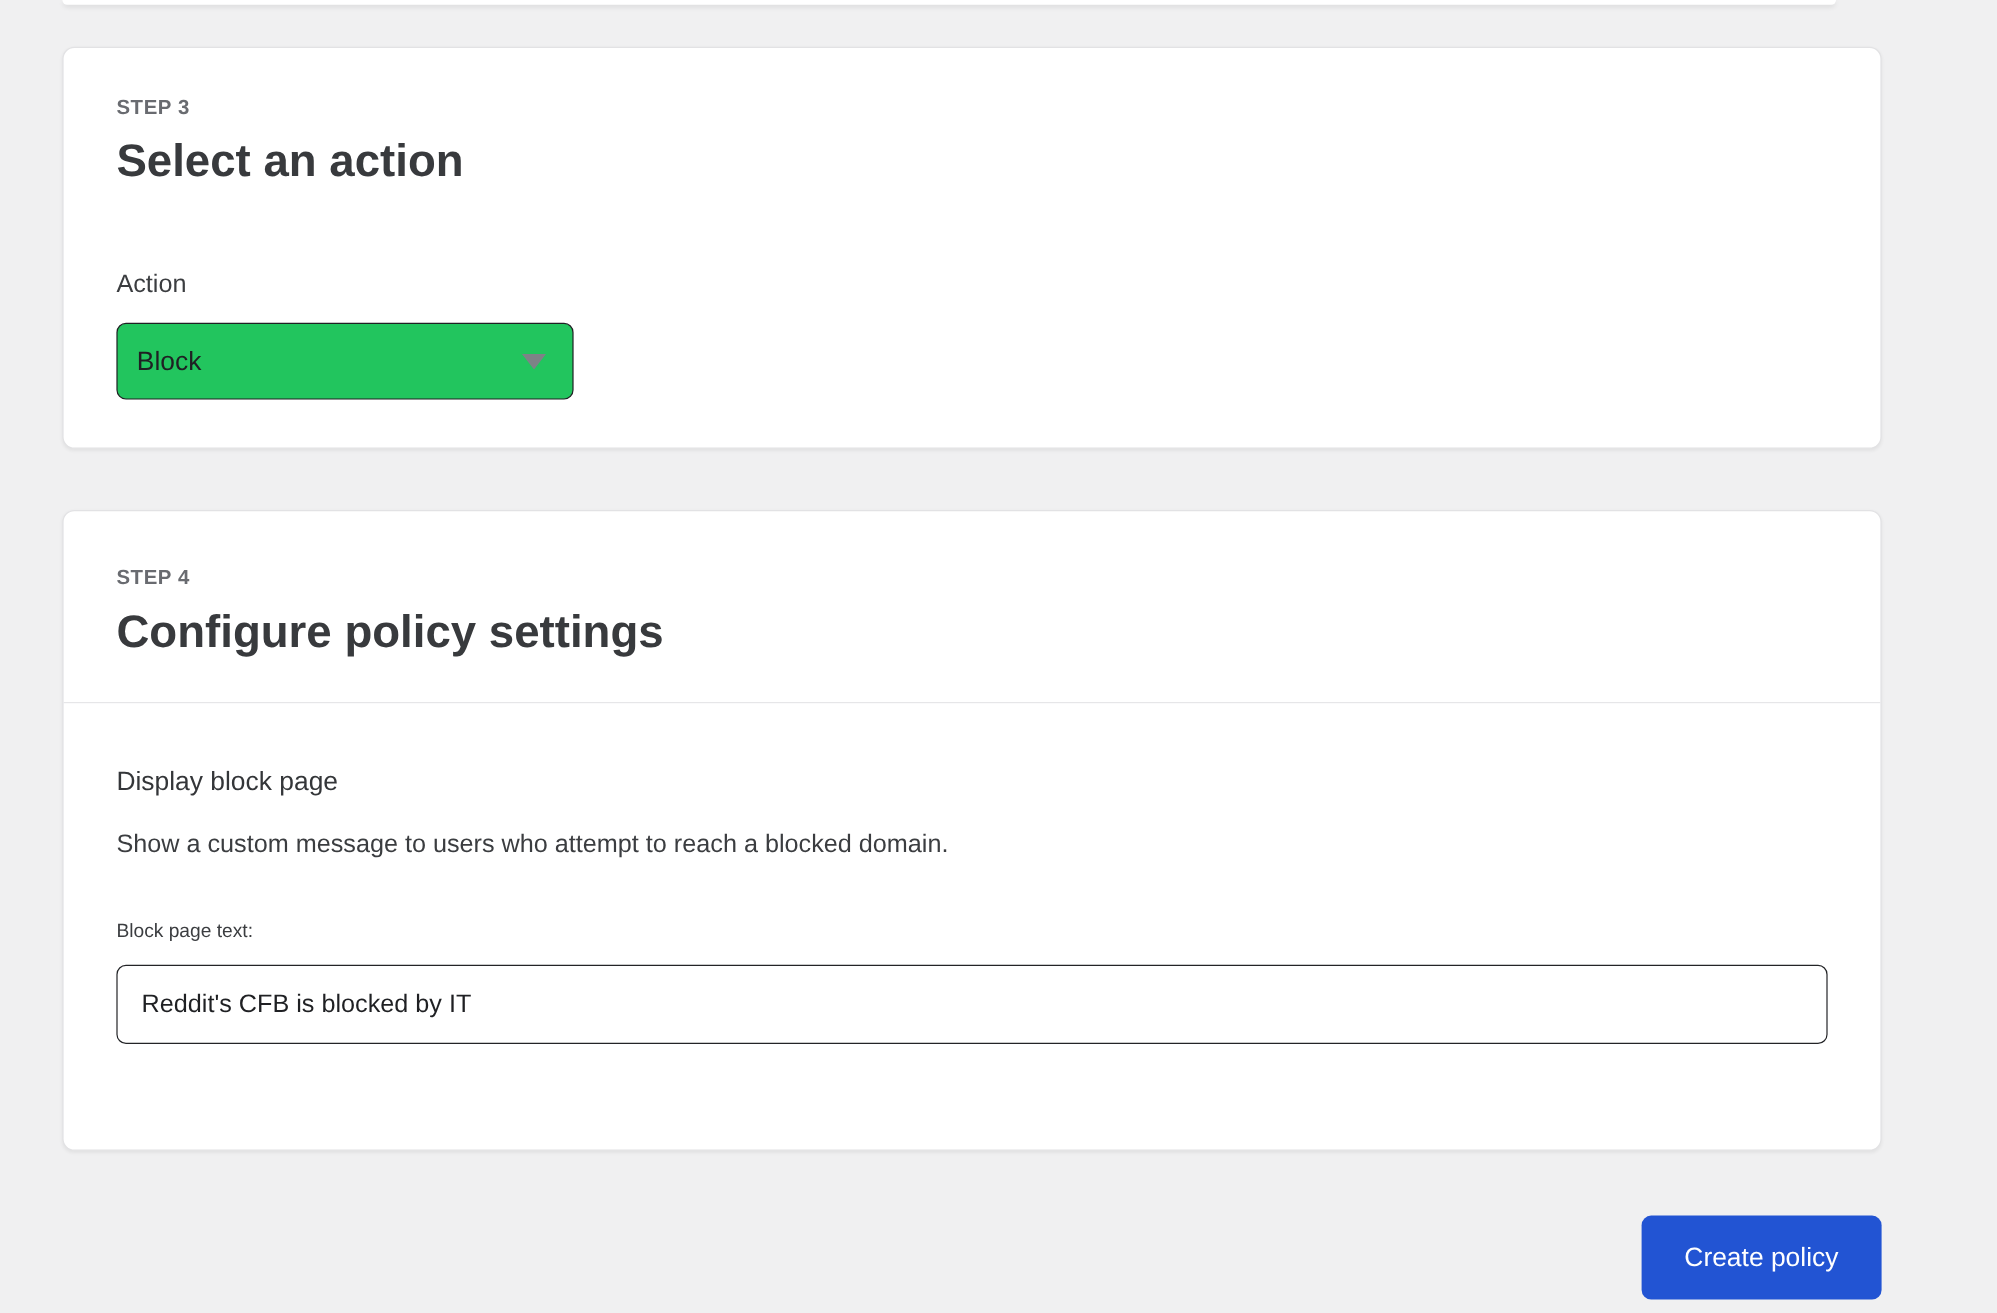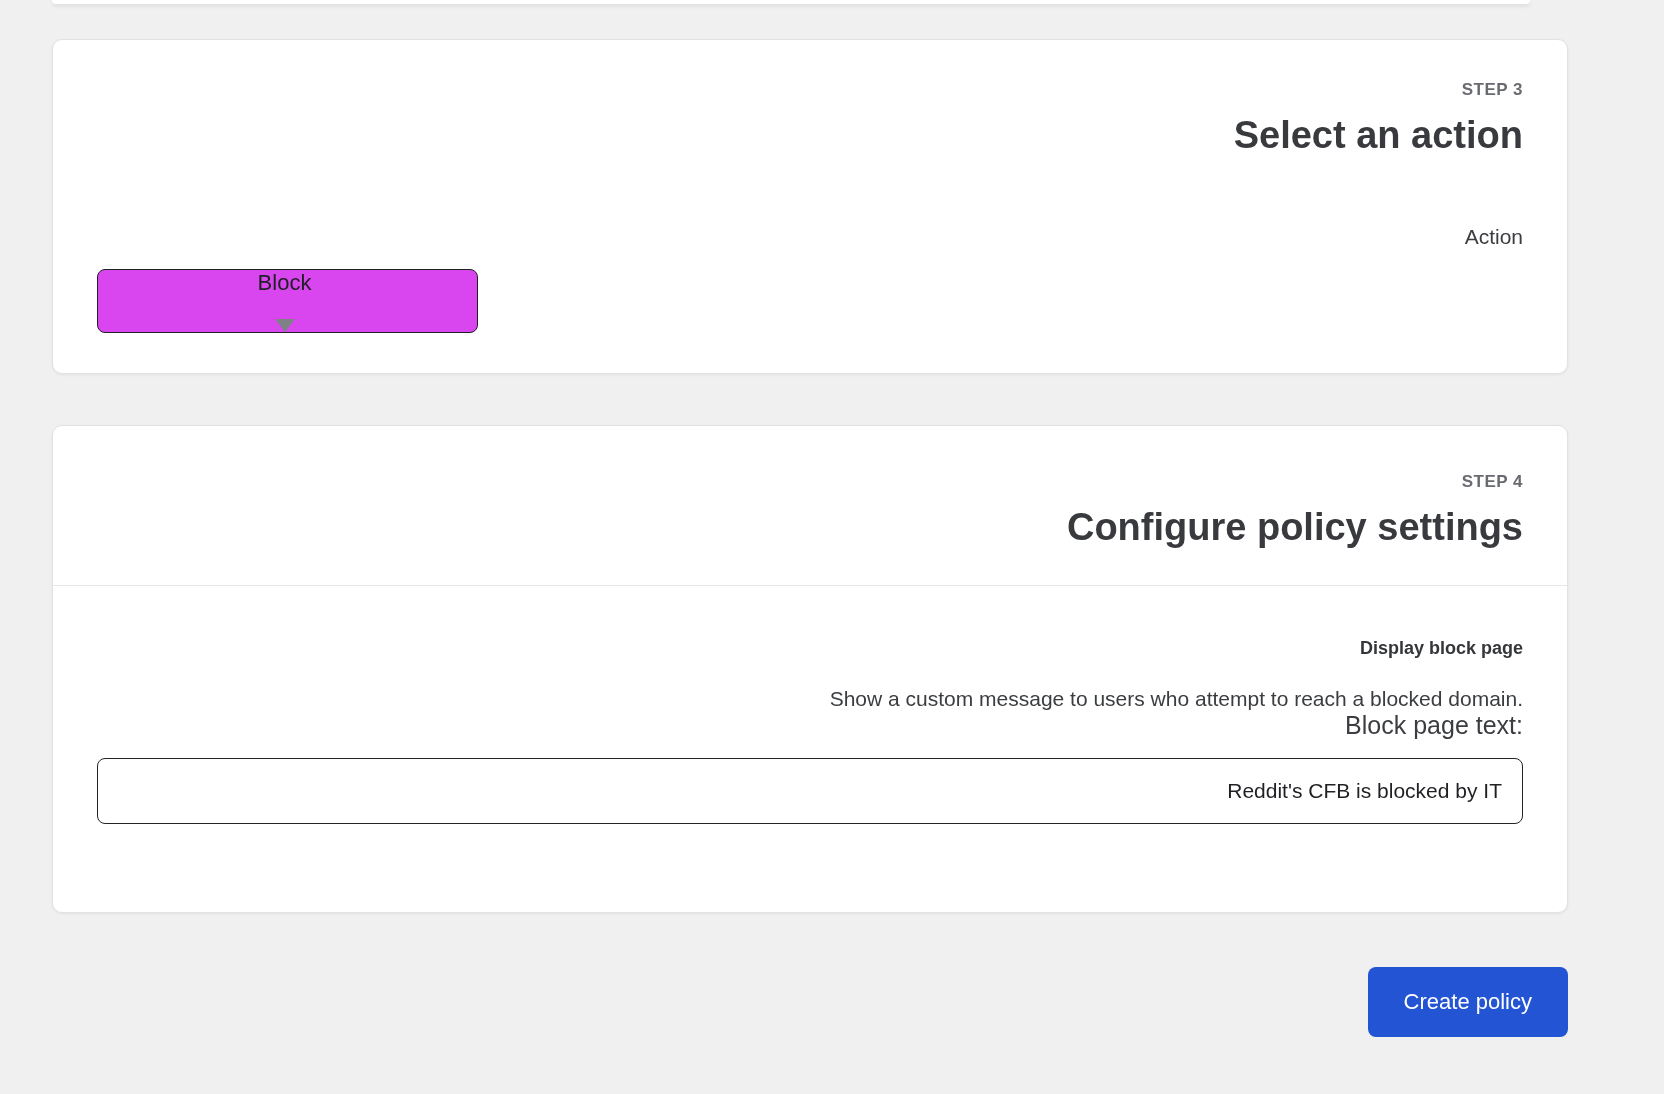--- a/index.html
+++ b/index.html
@@ -2,7 +2,7 @@
 <html><head>
 <meta charset="utf-8">
 <style>
-  * { margin: 0; padding: 0; box-sizing: border-box; text-align: right; }
+  * { margin: 0; padding: 0; box-sizing: border-box; }
   html, body {
     width: 1664px; height: 1094px;
     background: #f0f0f1;

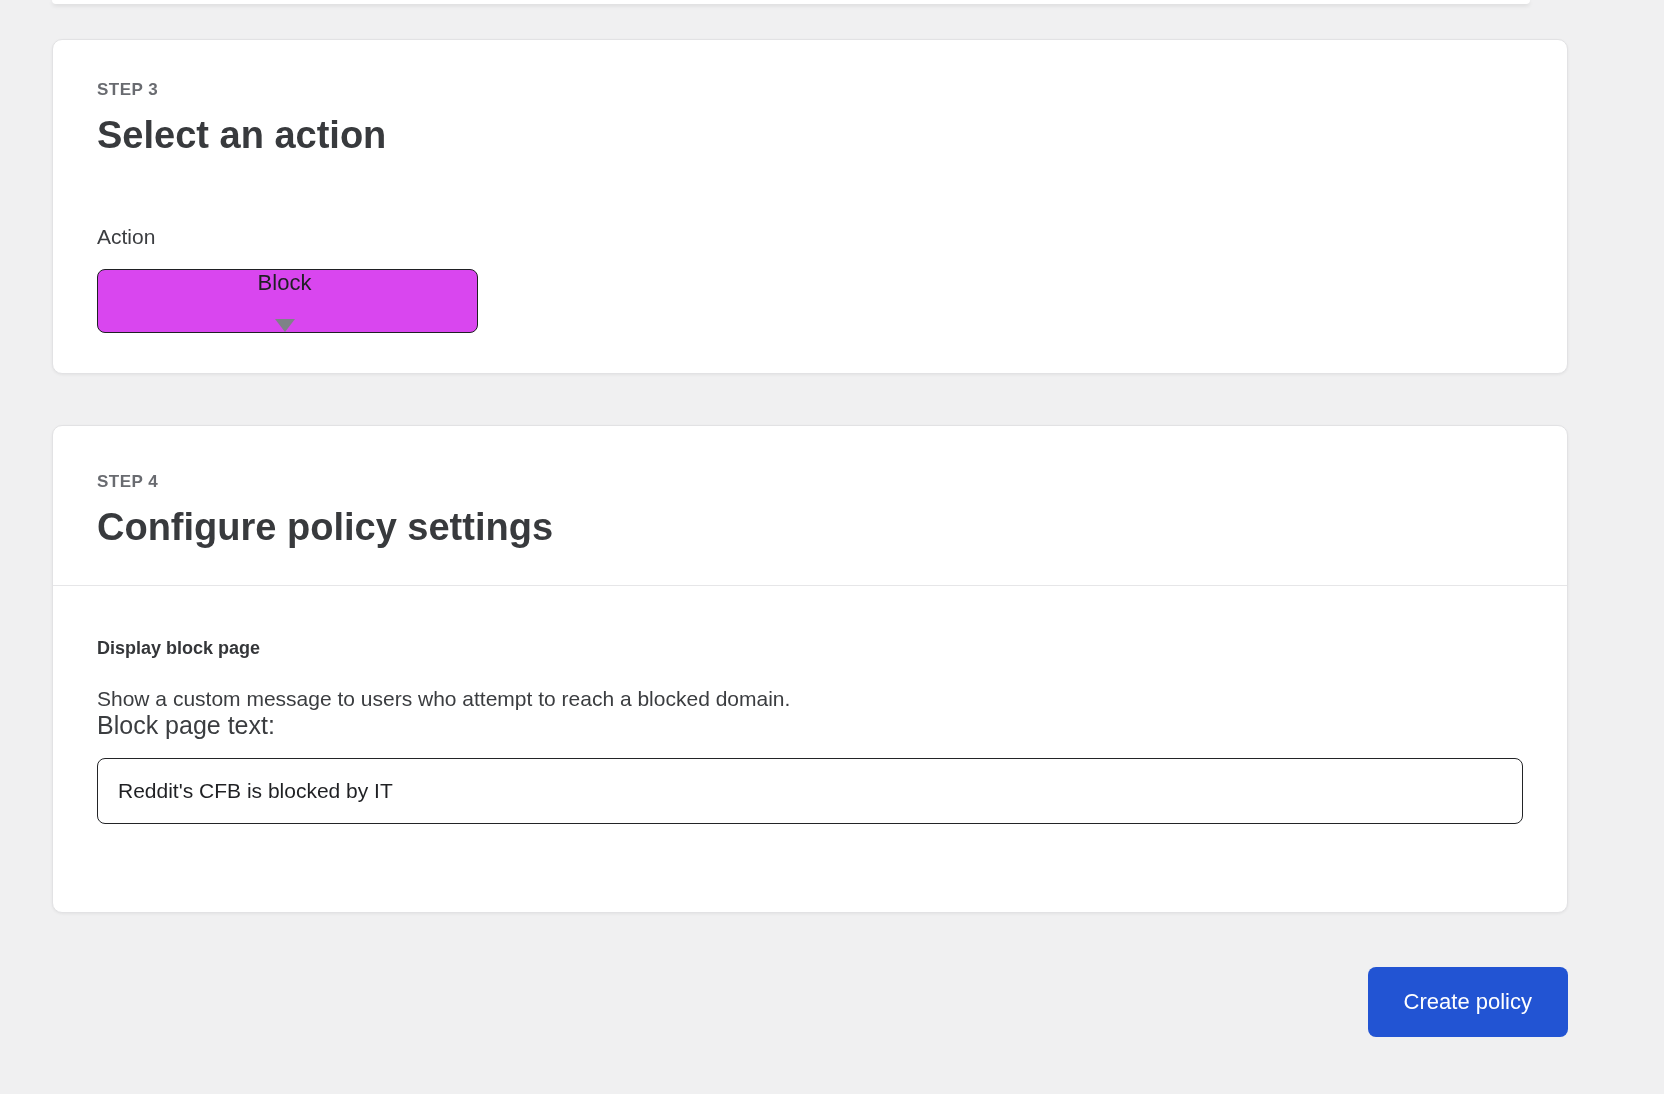--- a/index.html
+++ b/index.html
@@ -60,13 +60,12 @@
     width: 381px; height: 64px;
     border: 1.5px solid #1f2023;
     border-radius: 8px;
-    background: #d946ef;
+    background: #22c55e;
     display: flex;
     align-items: center;
     justify-content: space-between;
     padding: 0 22px 0 16px;
     cursor: pointer;
-    flex-direction: column;
   }
   .select-value {
     font-size: 22px;

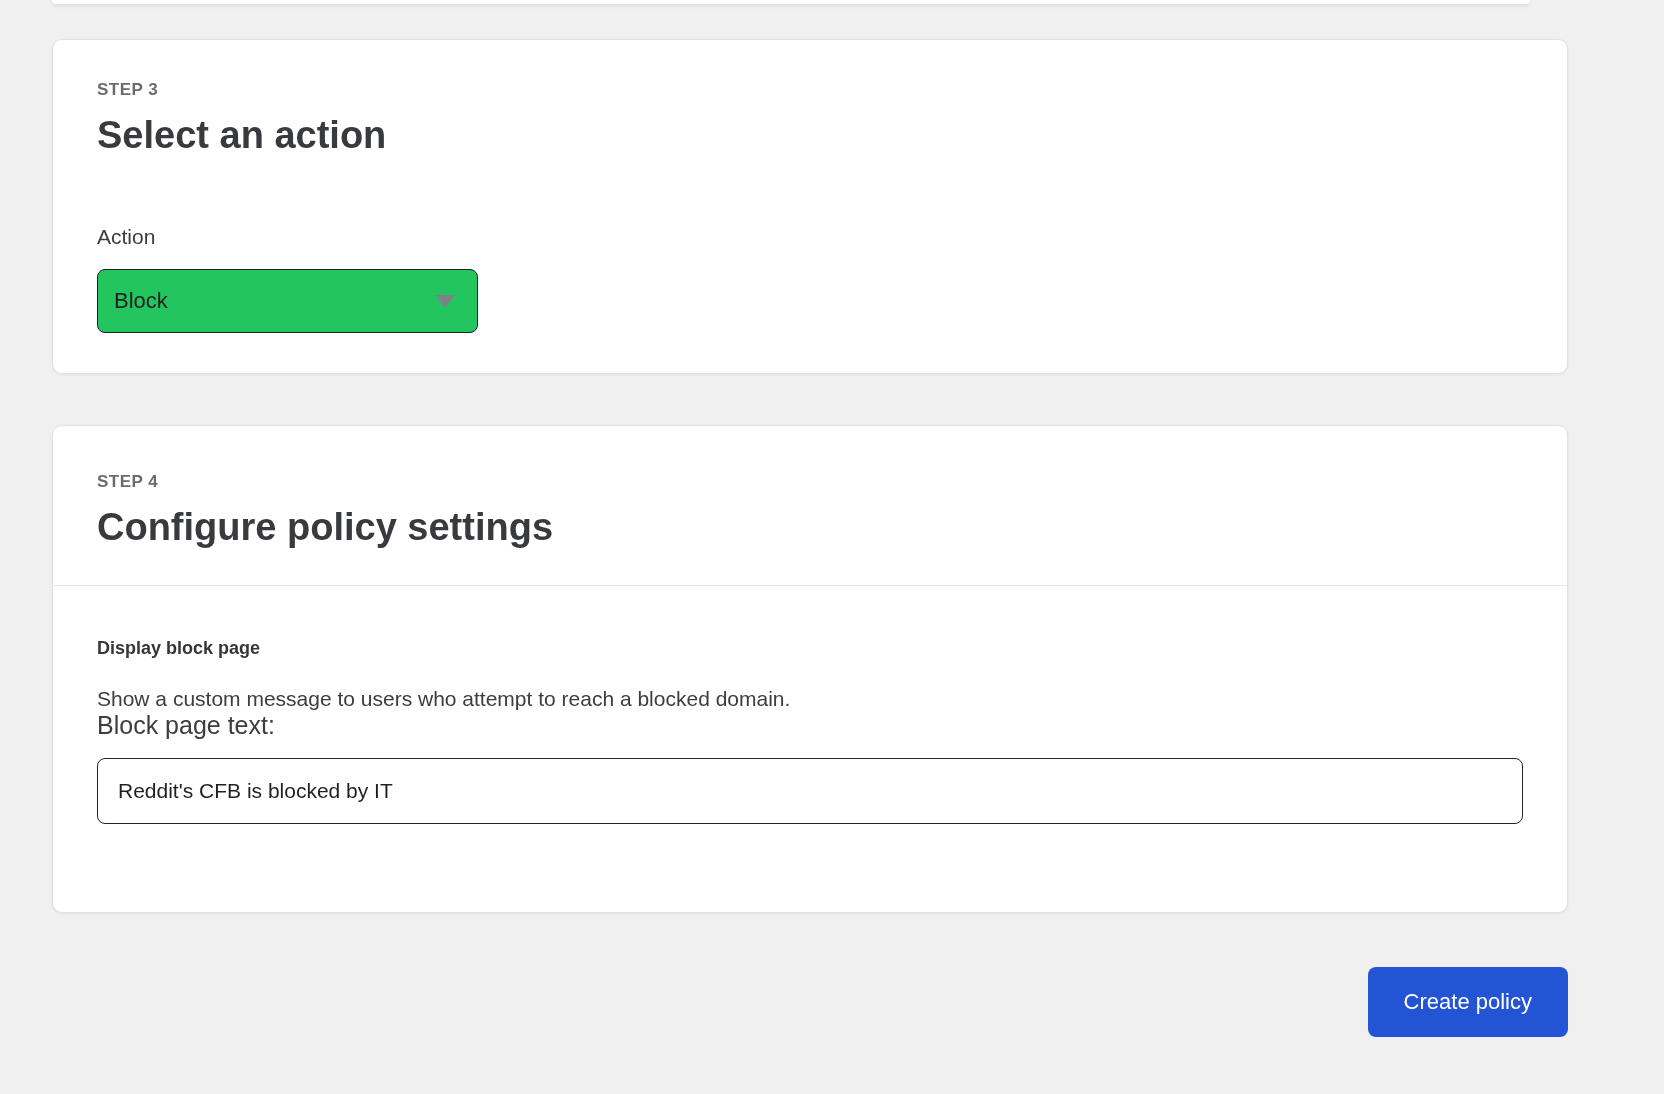--- a/index.html
+++ b/index.html
@@ -78,8 +78,8 @@
     border-top: 13px solid #7e8287;
   }
   .section-title {
-    font-size: 18px;
-    font-weight: 700;
+    font-size: 22px;
+    font-weight: 400;
     color: #343639;
   }
   .section-desc {

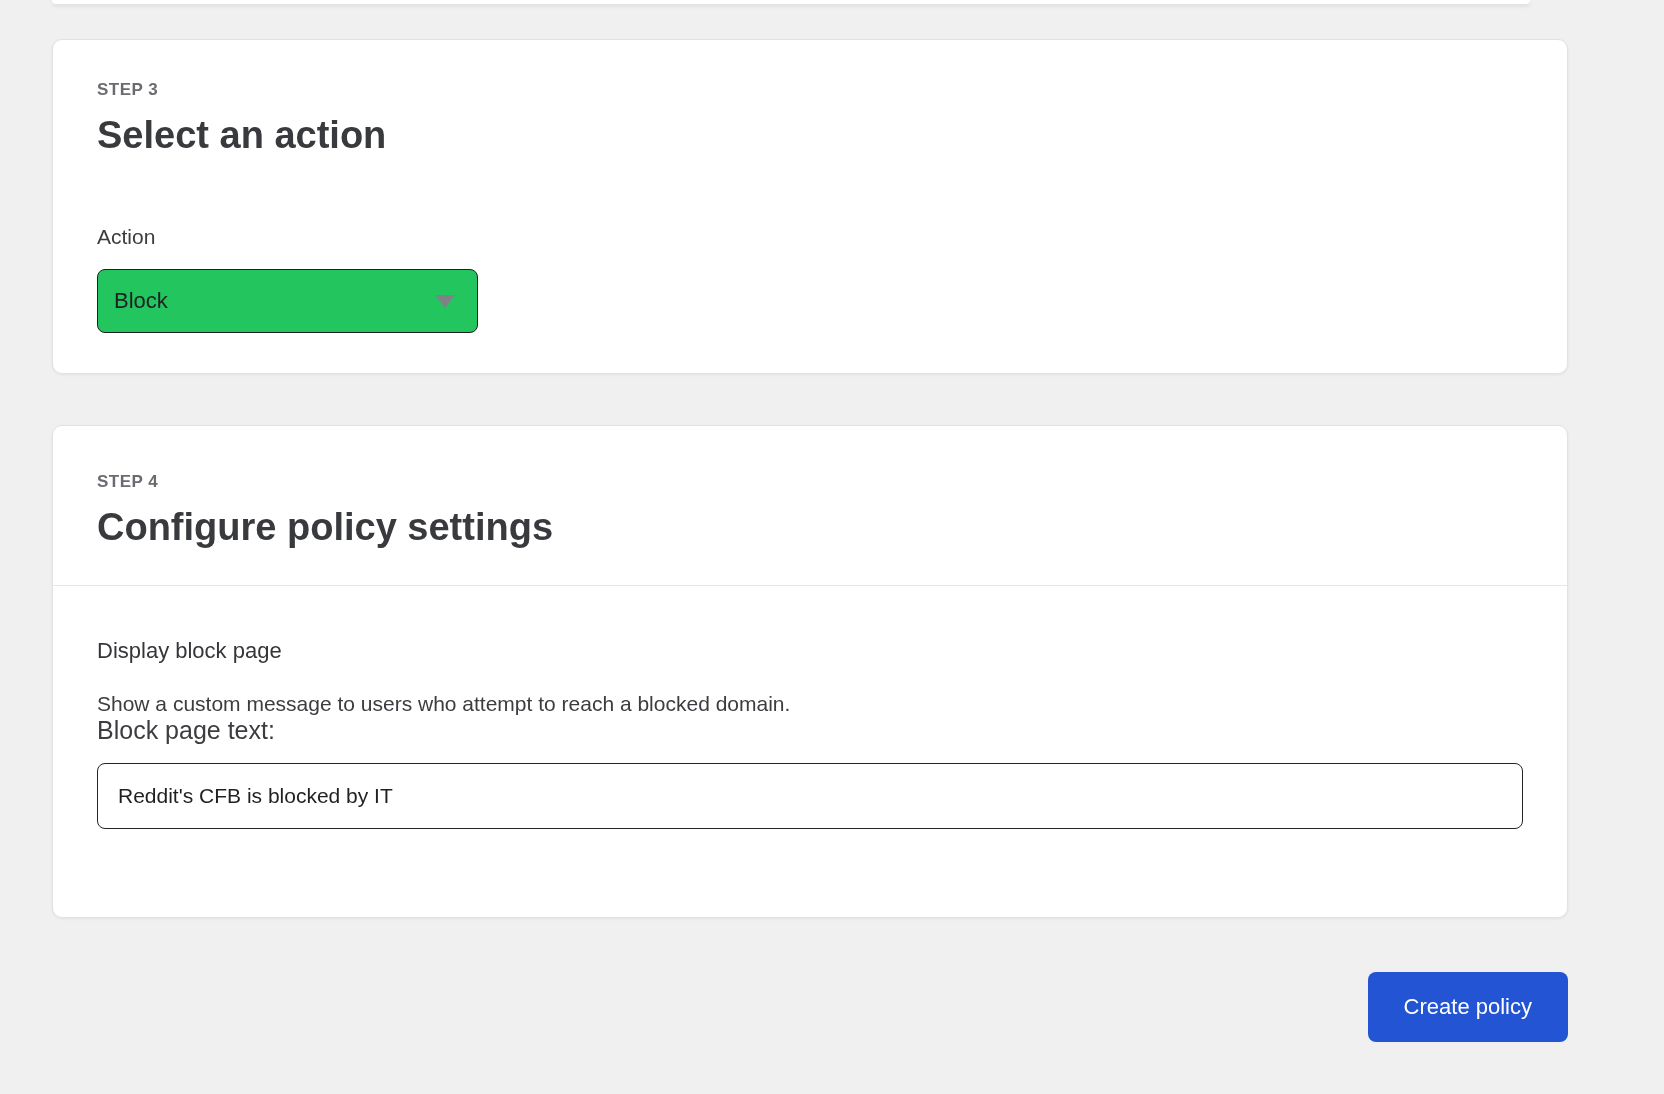--- a/index.html
+++ b/index.html
@@ -88,7 +88,8 @@
     color: #3b3d40;
   }
   .input-label {
-    font-size: 25px;
+    margin-top: 52px;
+    font-size: 16px;
     color: #3b3d40;
   }
   .text-input {

